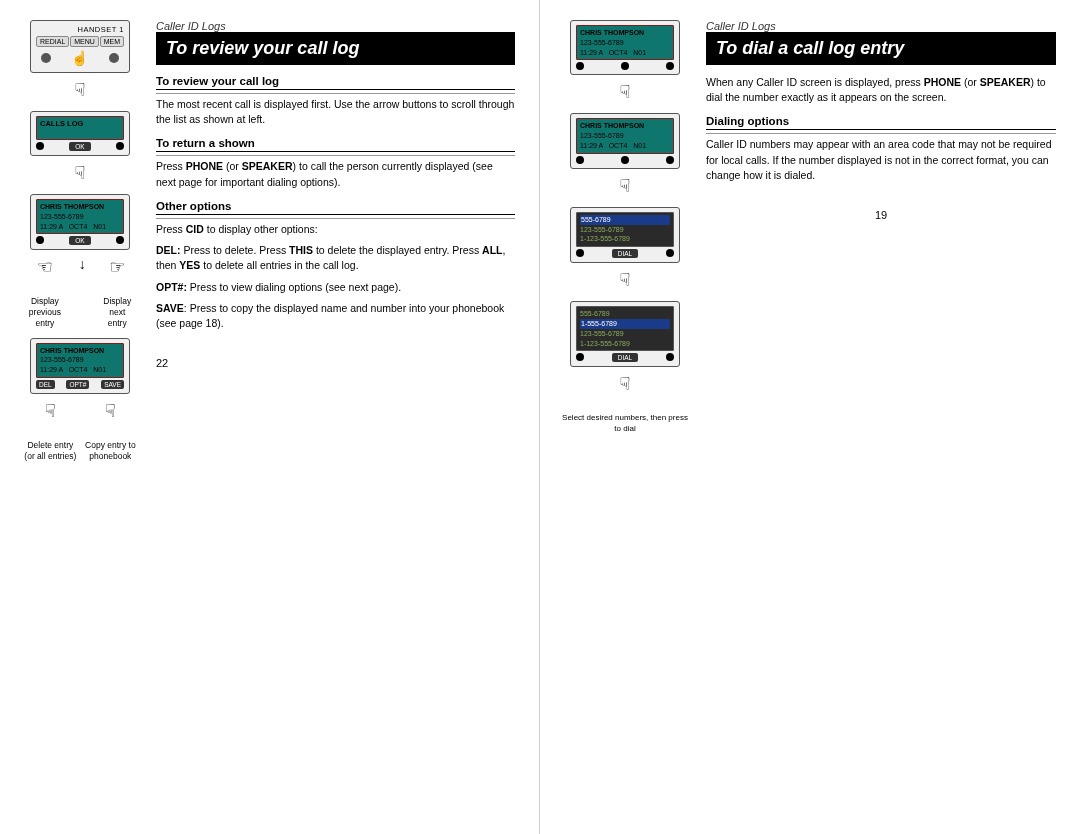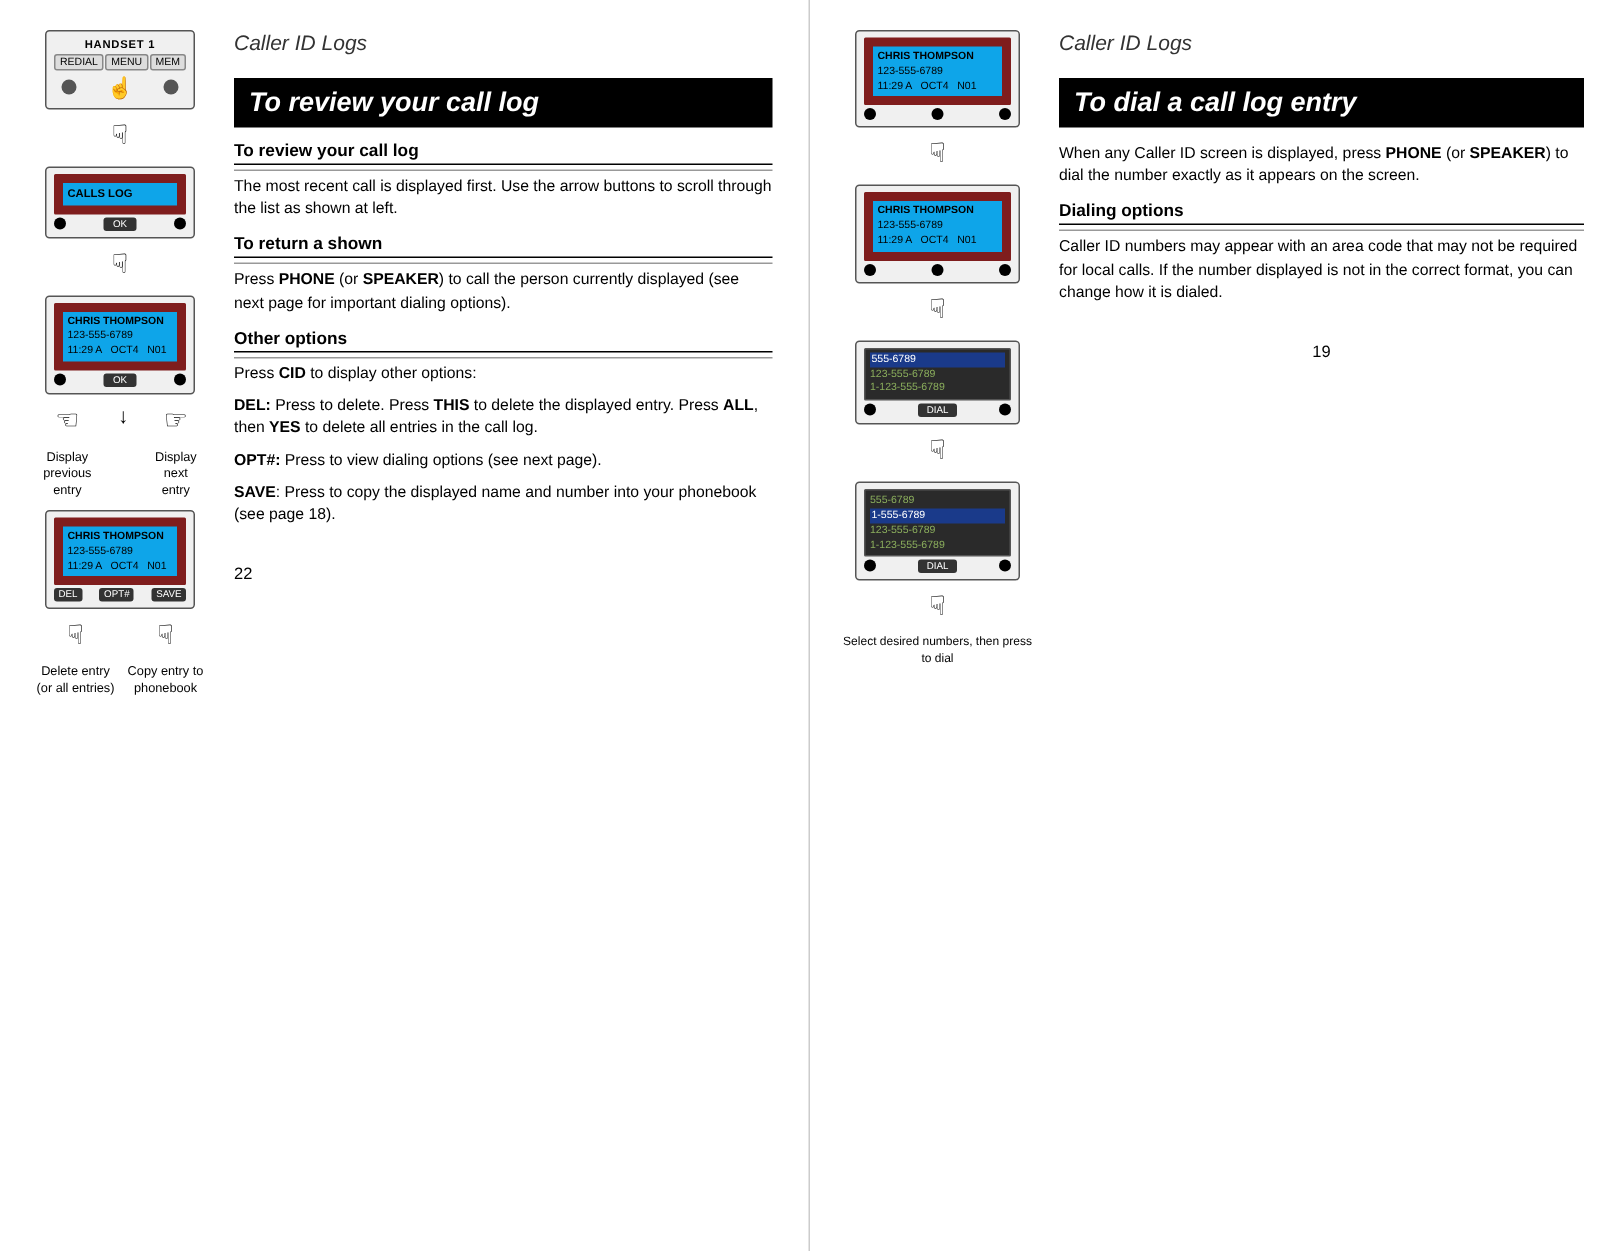--- a/index.html
+++ b/index.html
@@ -101,8 +101,8 @@
 
     .phone-title {
       font-size: 7.5px;
-      font-weight: bold;
-      text-align: center;
+      font-weight: normal;
+      text-align: right;
       margin-bottom: 2px;
       letter-spacing: 0.5px;
     }

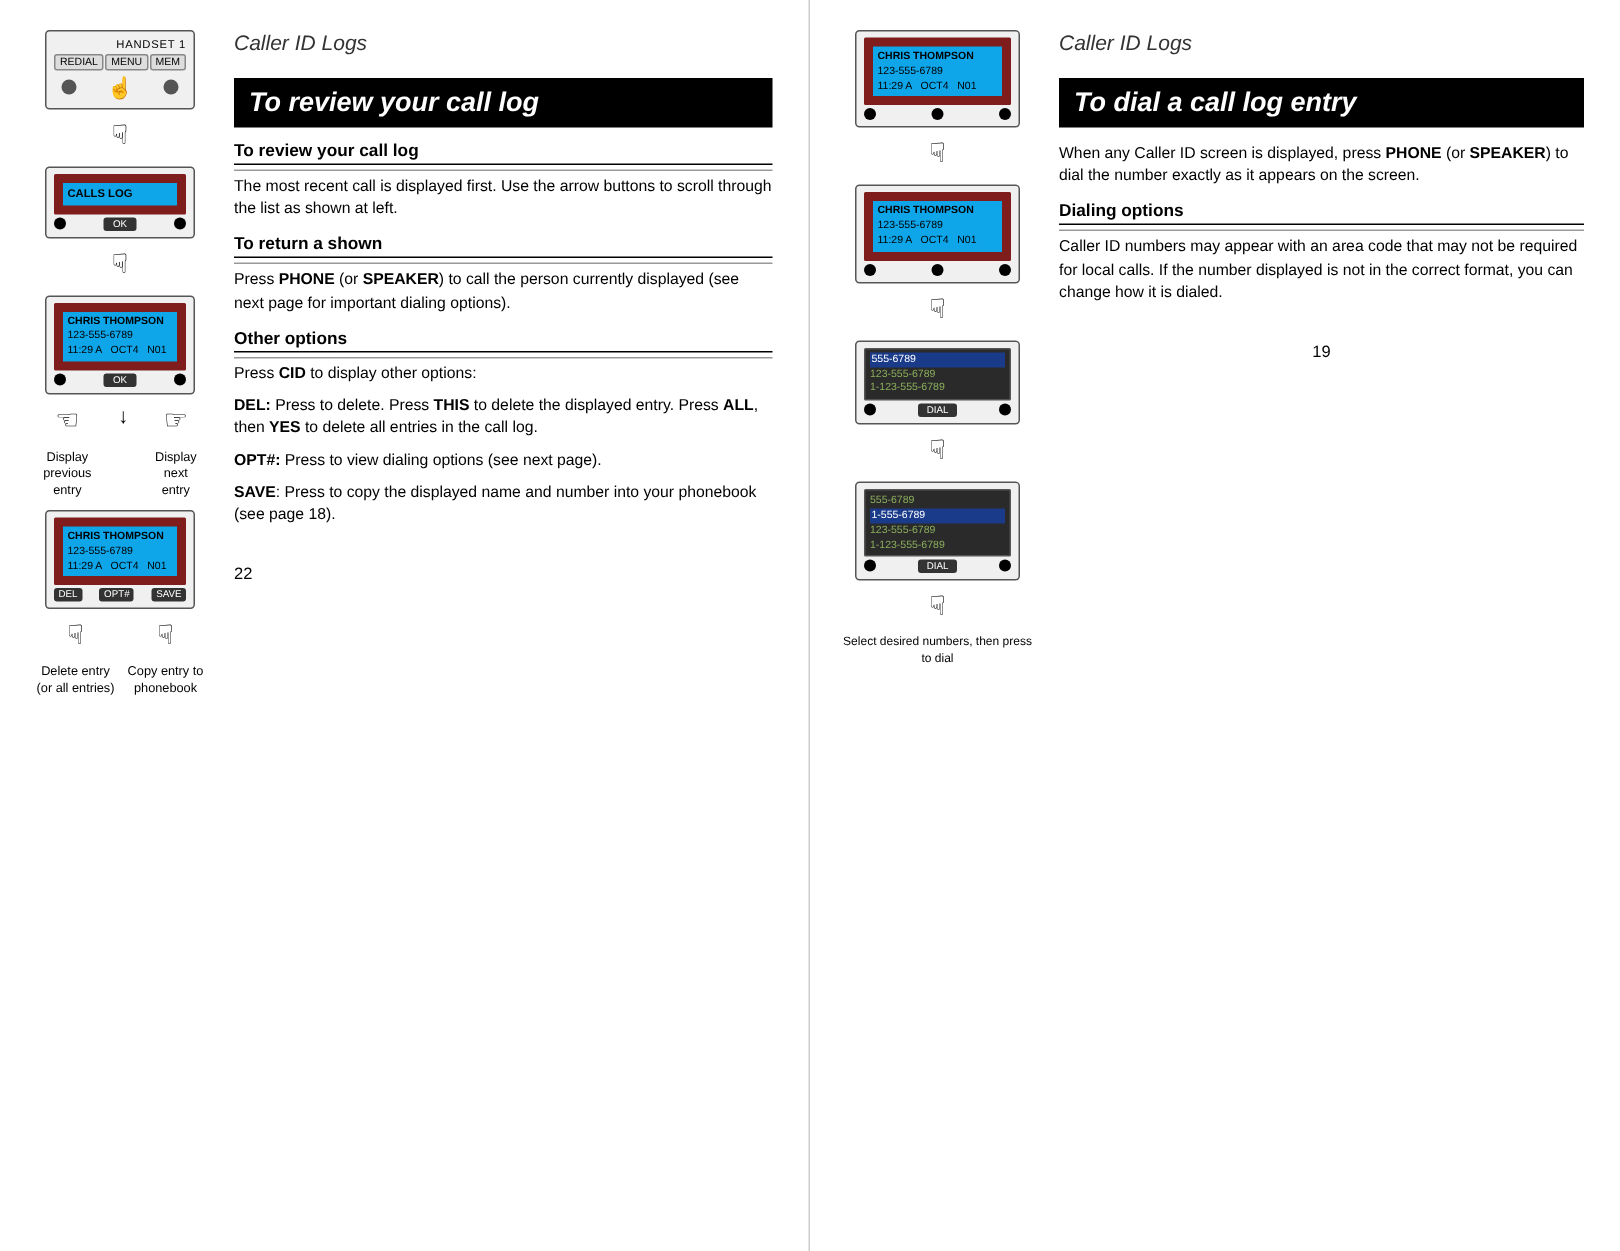--- a/index.html
+++ b/index.html
@@ -82,9 +82,9 @@
 
     
     .caller-id-caption {
-      font-size: 14px;
+      font-size: 11px;
       font-style: italic;
-      margin-bottom: 16px;
+      margin-bottom: 0;
       color: #333;
     }
 

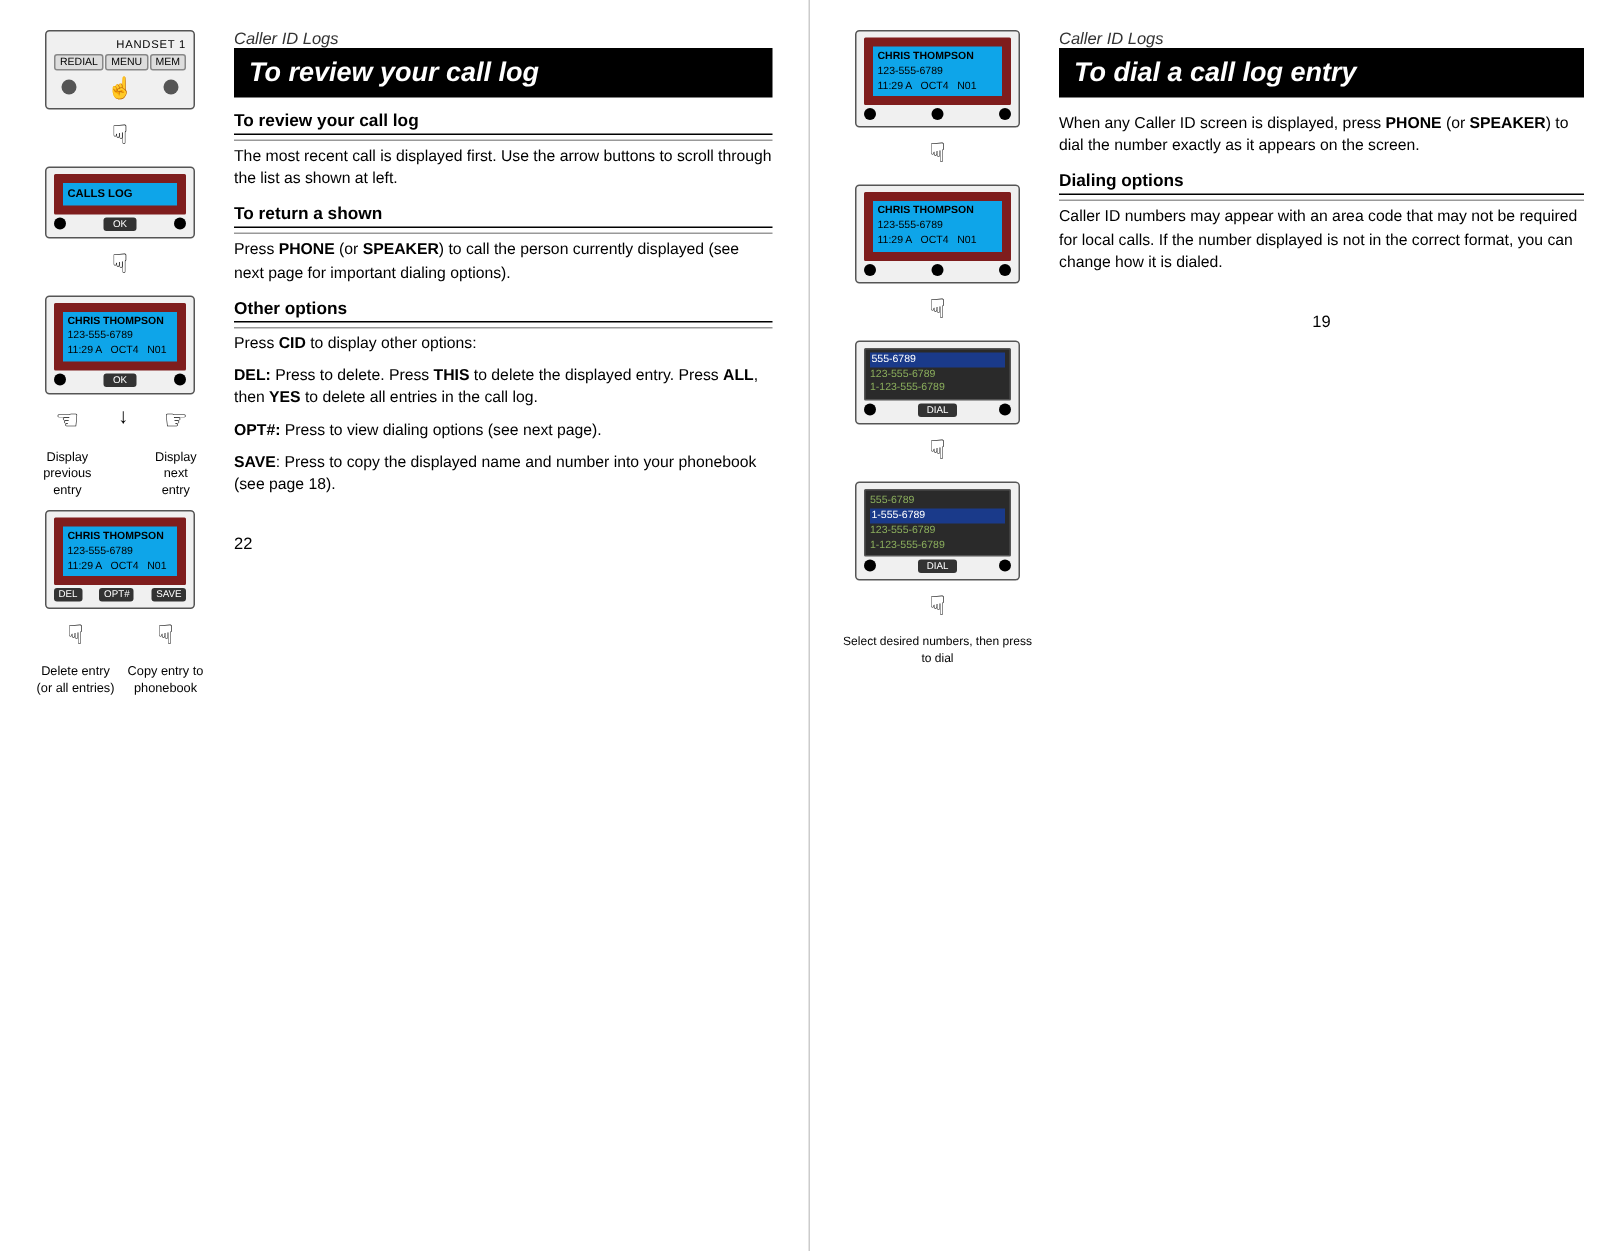--- a/index.html
+++ b/index.html
@@ -123,8 +123,8 @@
     }
 
     .phone-screen {
-      background: #0ea5e9;
-      border: 6px solid #7f1d1d;
+      background: #0f766e;
+      border: 1px solid #7f1d1d;
       border-radius: 1px;
       padding: 2px 3px;
       font-size: 7px;

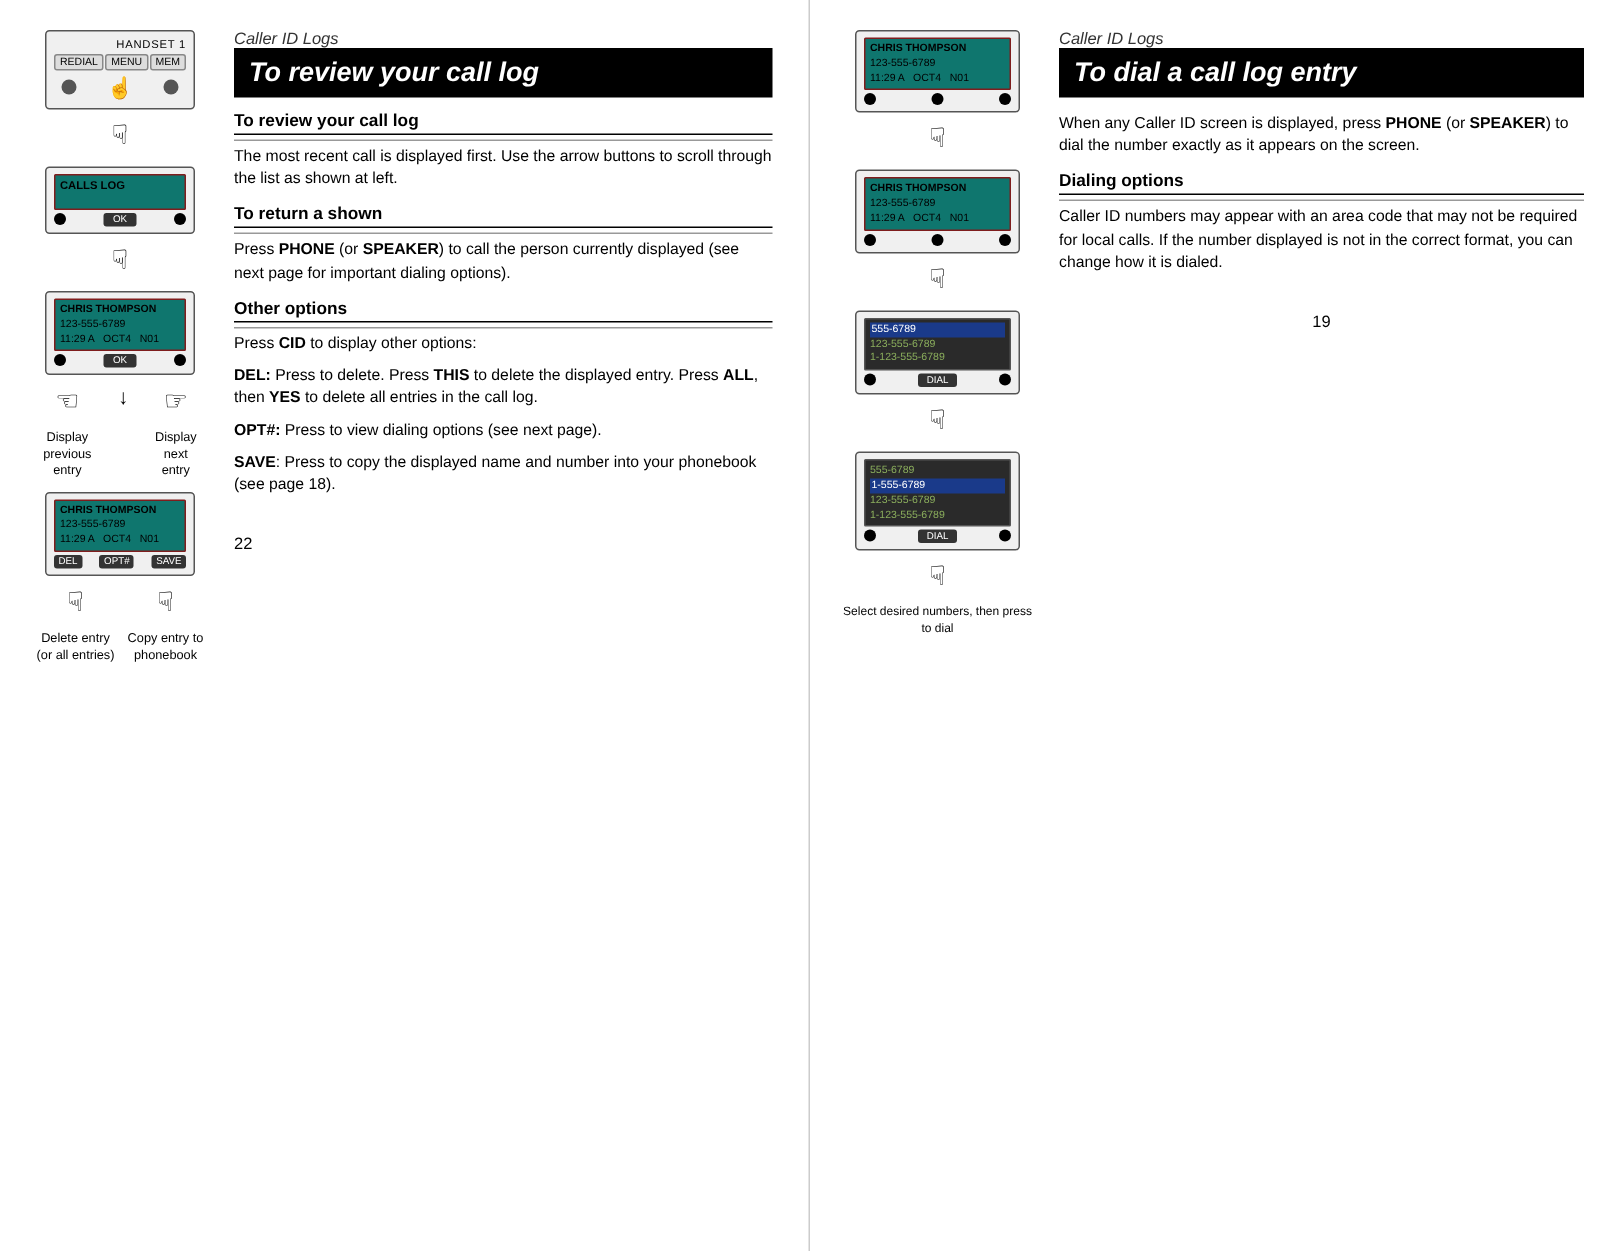--- a/index.html
+++ b/index.html
@@ -190,7 +190,7 @@
       font-size: 8.5px;
       text-align: center;
       line-height: 1.3;
-      margin-top: 6px;
+      margin-top: 16px;
     }
 
     

